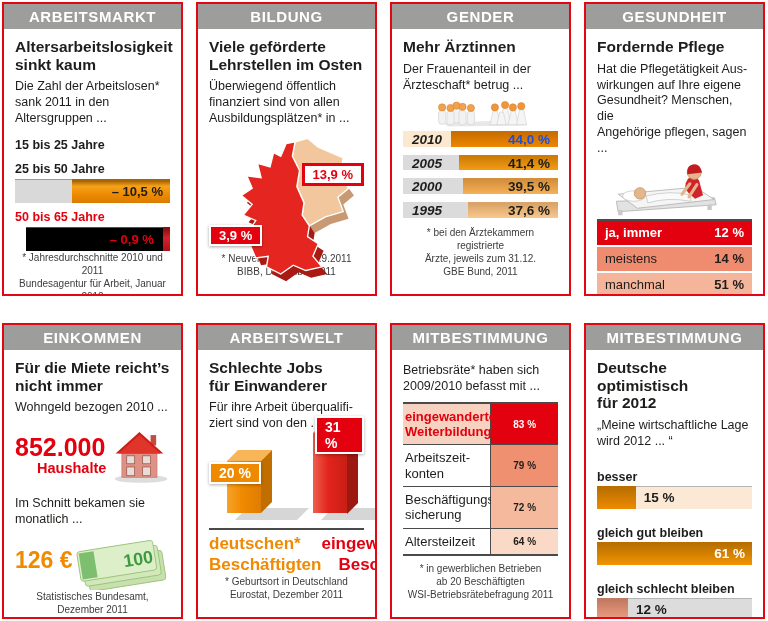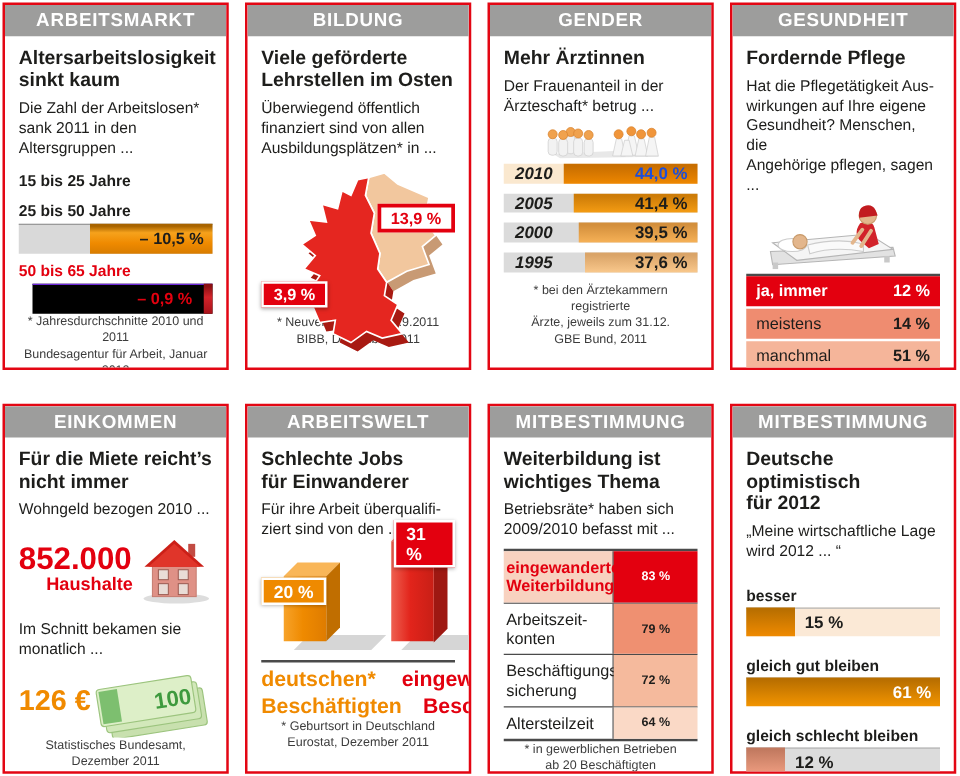--- a/index.html
+++ b/index.html
@@ -376,8 +376,6 @@
   <div class="card">
     <div class="hdr">MITBESTIMMUNG</div>
     <div class="pbody">
-      <div class="title">Weiterbildung ist
-wichtiges Thema</div>
       <div class="desc">Betriebsräte* haben sich
 2009/2010 befasst mit ...</div>
 

